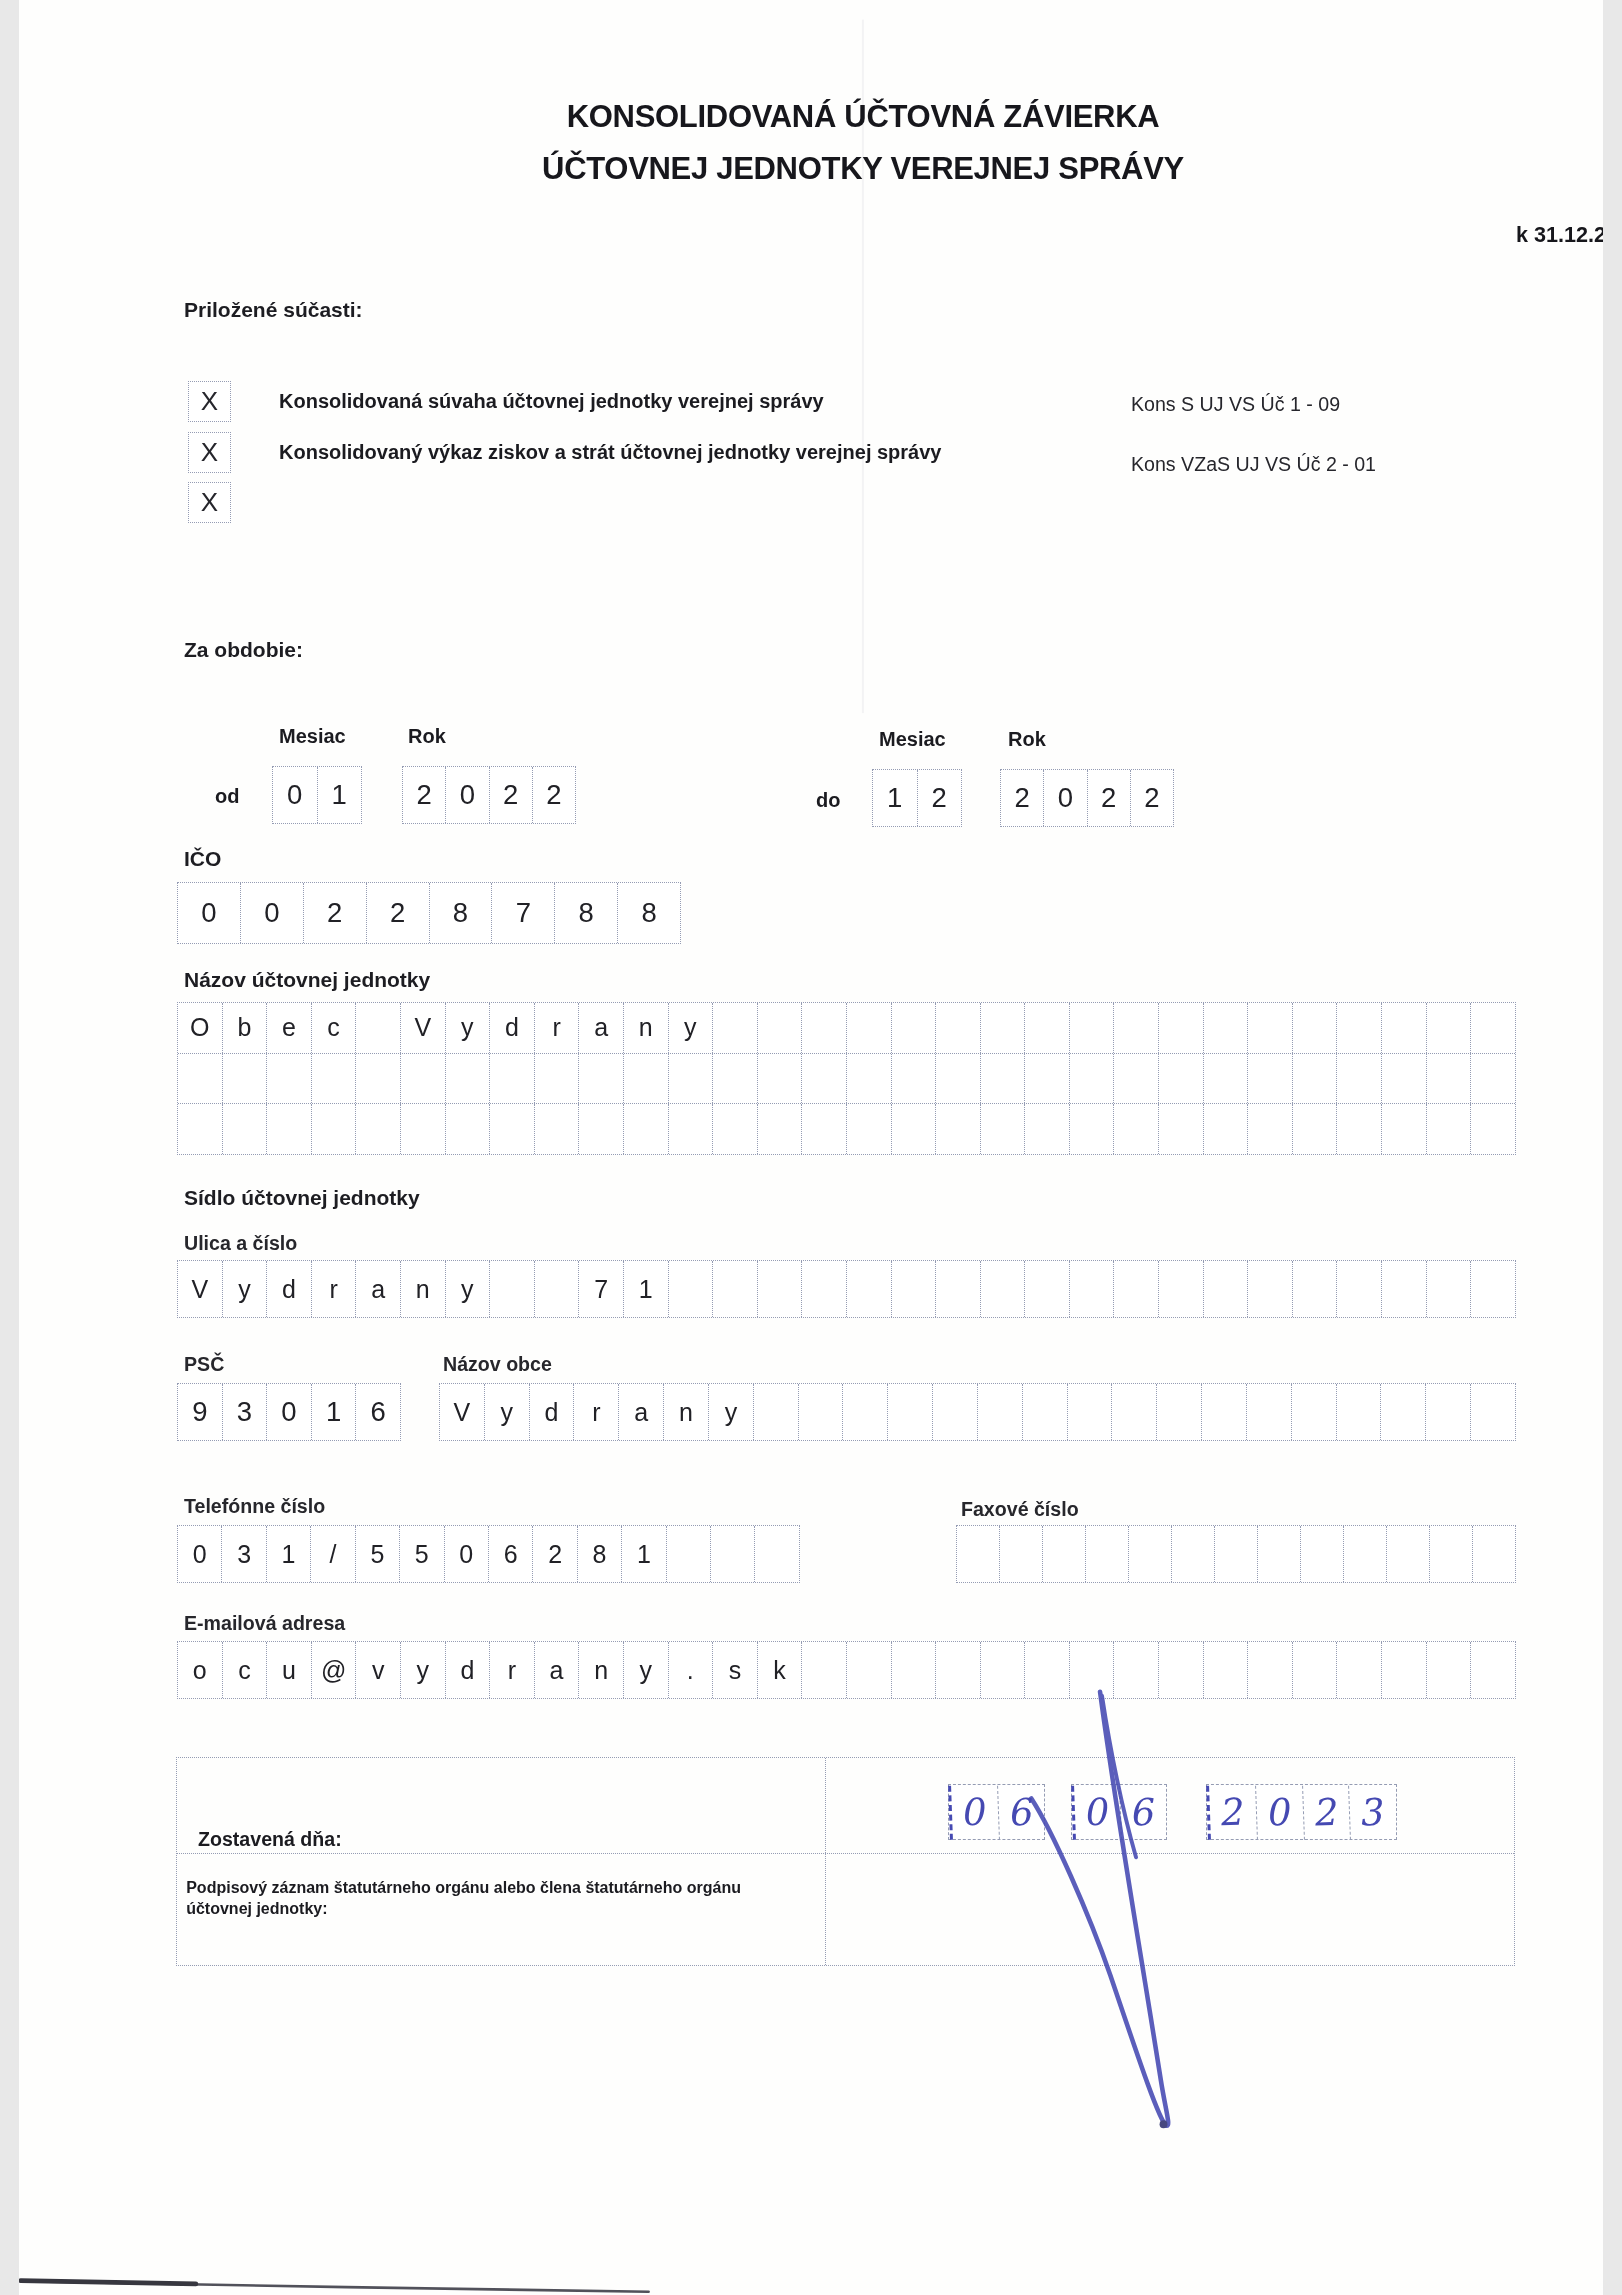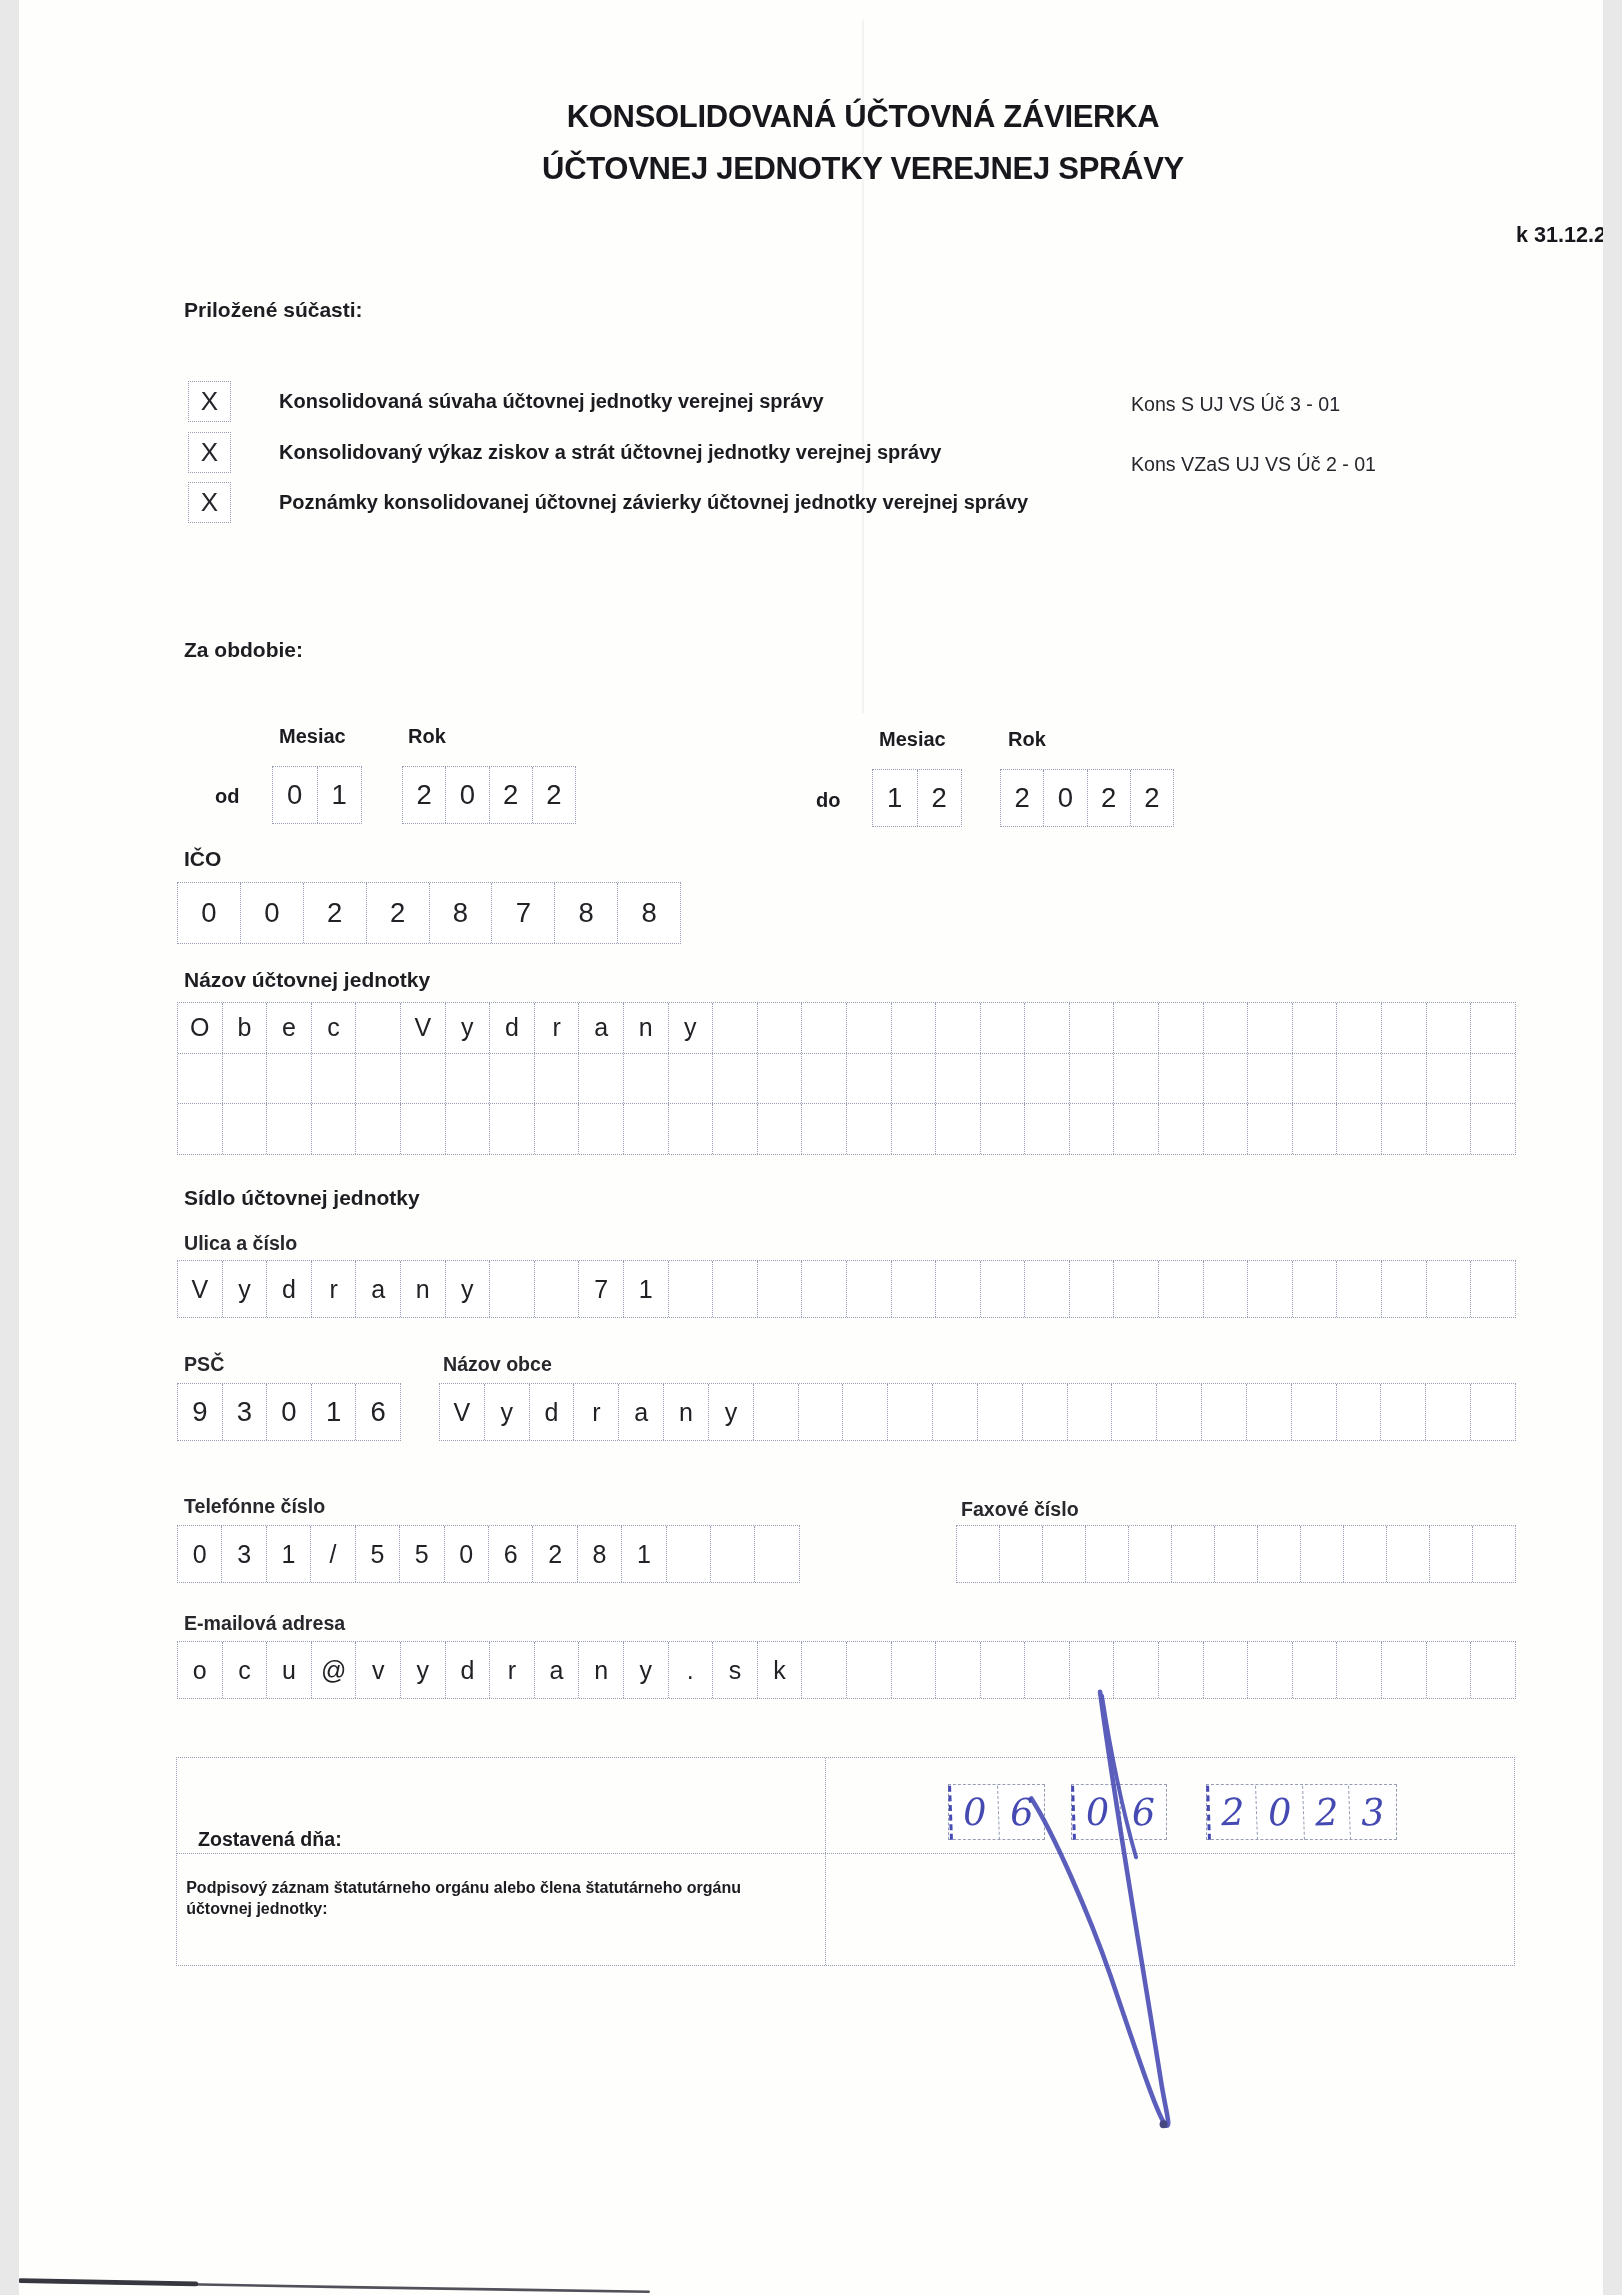--- a/index.html
+++ b/index.html
@@ -103,7 +103,7 @@
     <span class="chkbox">X</span>
     <span class="chklabel">Poznámky konsolidovanej účtovnej závierky účtovnej jednotky verejnej správy</span>
   </div>
-  <div class="abs formcode" style="left:1112px;top:393px;">Kons S UJ VS Úč  3 - 01</div>
+  <div class="abs formcode" style="left:1112px;top:393px;">Kons S UJ VS Úč  1 - 09</div>
   <div class="abs formcode" style="left:1112px;top:453px;">Kons VZaS UJ VS Úč  2 - 01</div>
 
   <div class="abs seclabel" style="left:165px;top:638px;">Za obdobie:</div>

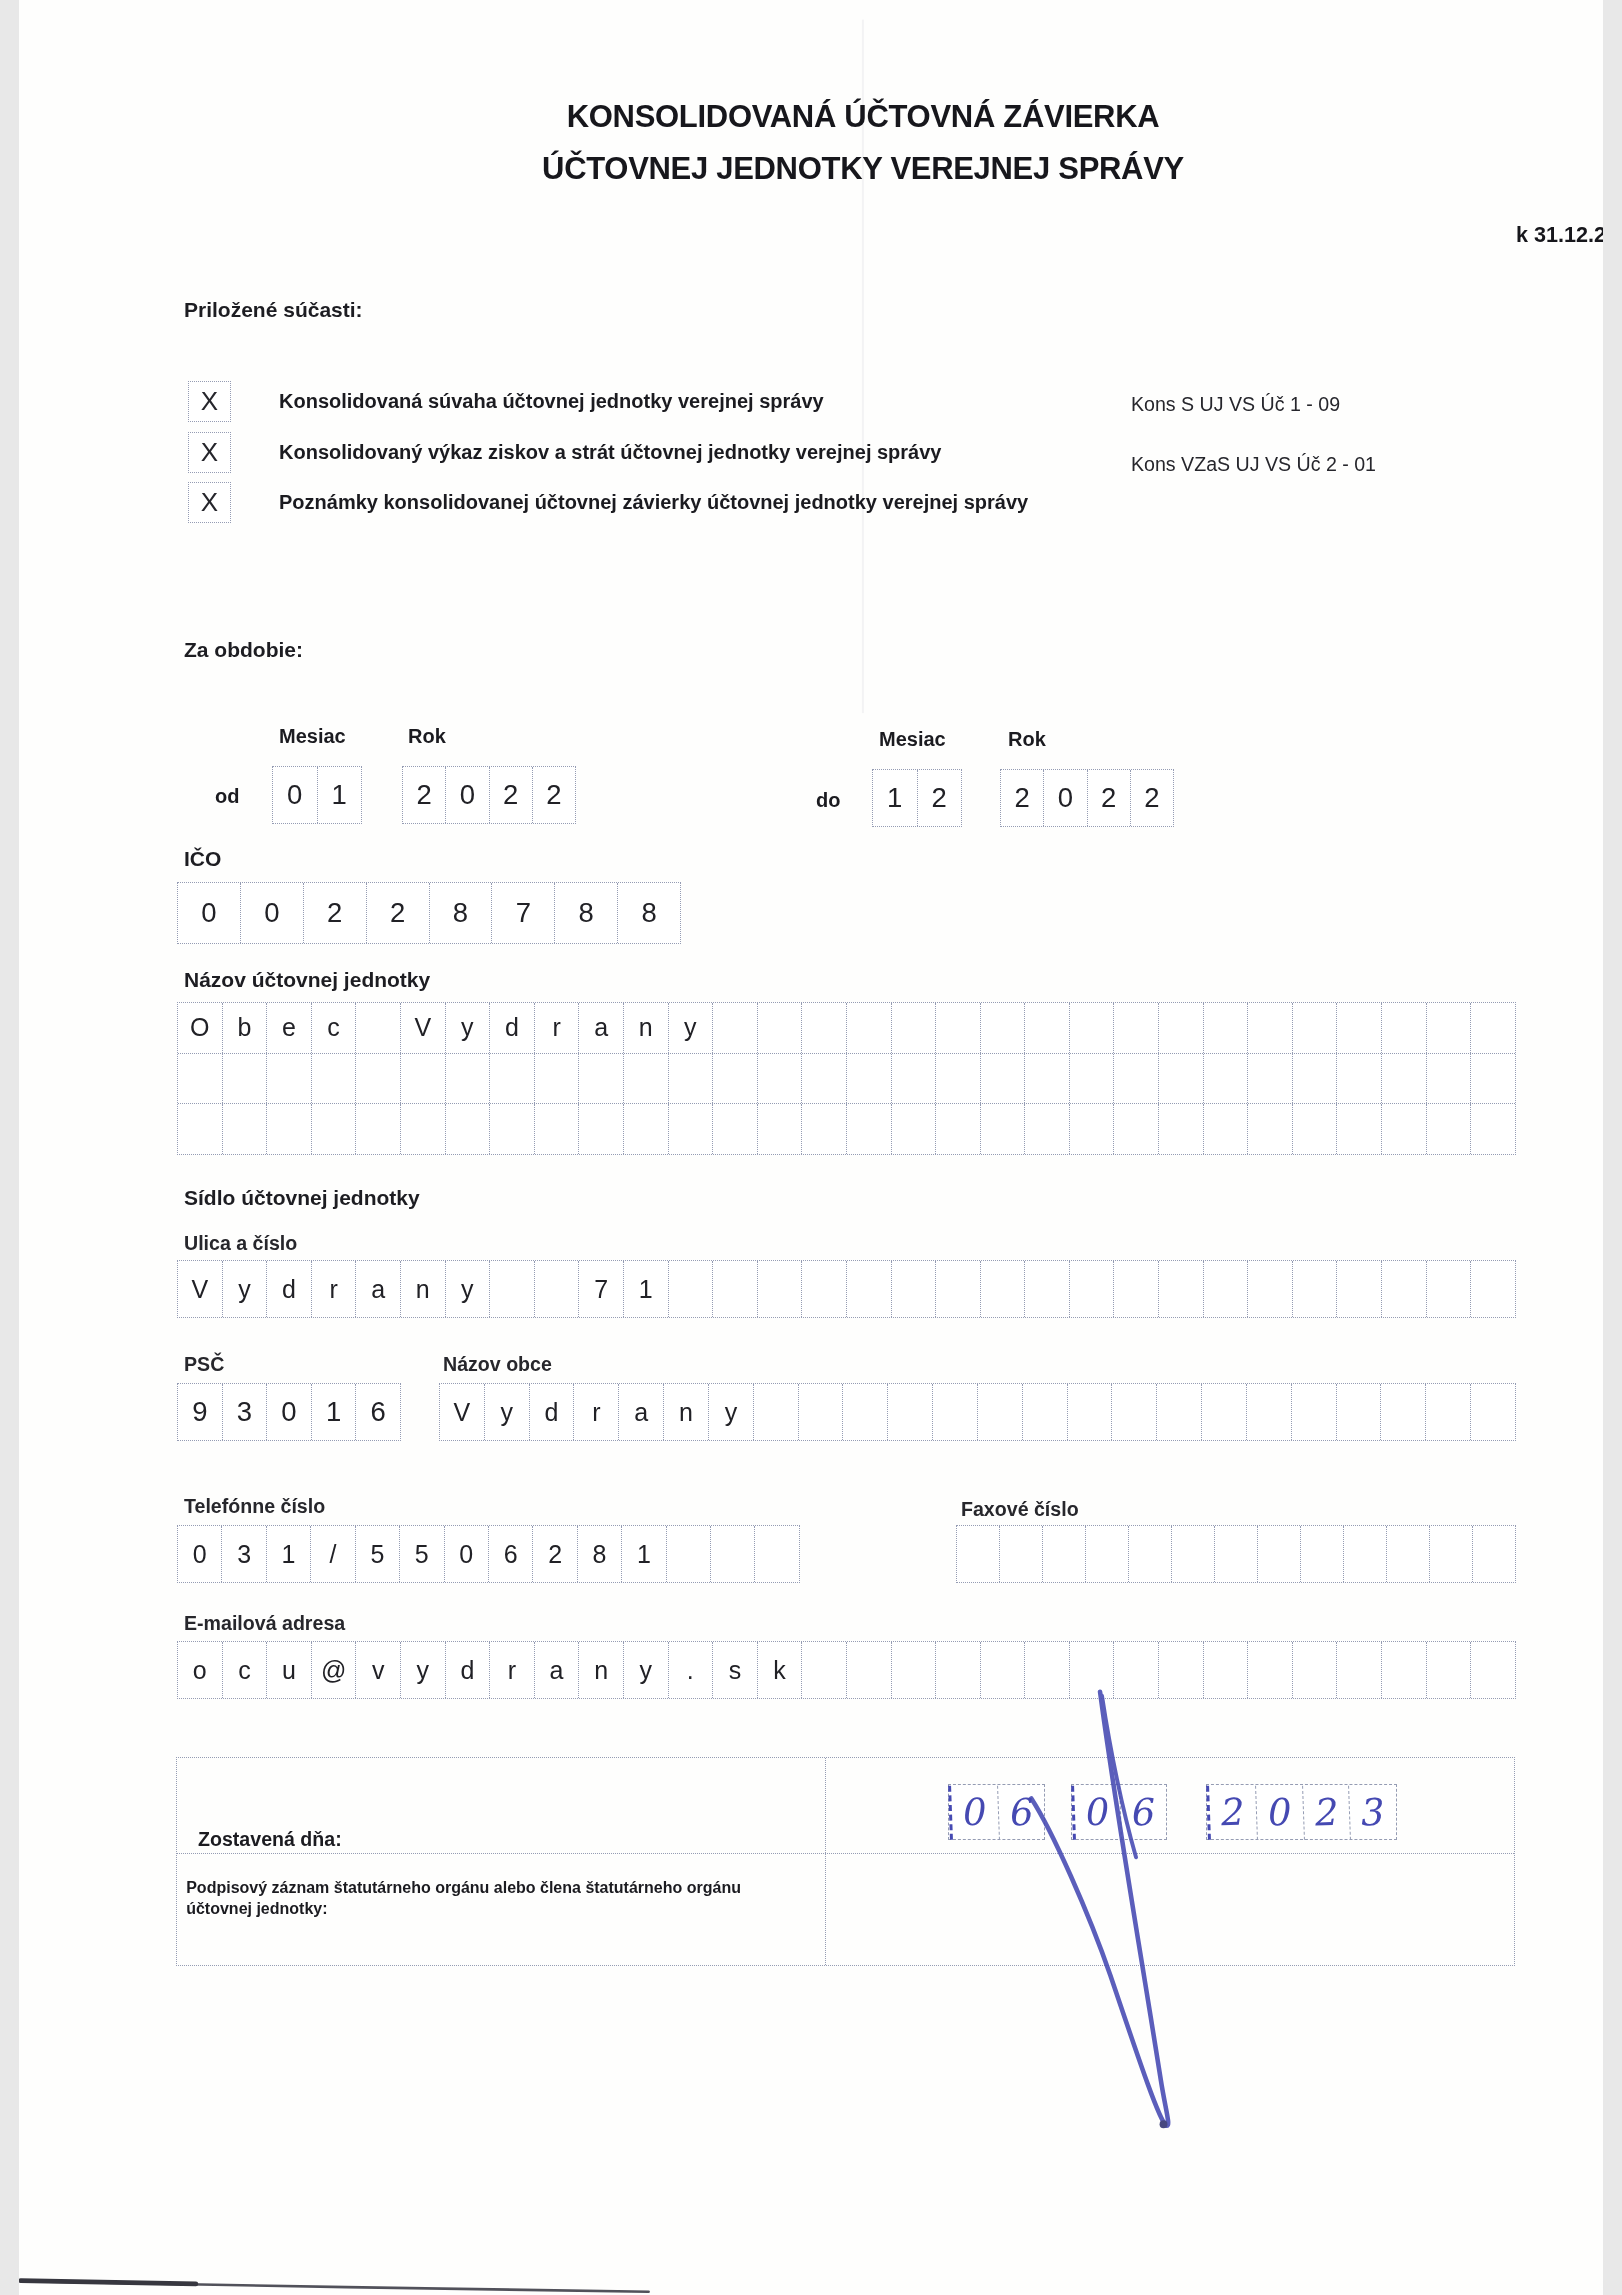--- a/index.html
+++ b/index.html
@@ -101,7 +101,6 @@
   </div>
   <div class="abs chkrow" style="left:169px;top:482px;">
     <span class="chkbox">X</span>
-    <span class="chklabel">Poznámky konsolidovanej účtovnej závierky účtovnej jednotky verejnej správy</span>
   </div>
   <div class="abs formcode" style="left:1112px;top:393px;">Kons S UJ VS Úč  1 - 09</div>
   <div class="abs formcode" style="left:1112px;top:453px;">Kons VZaS UJ VS Úč  2 - 01</div>

